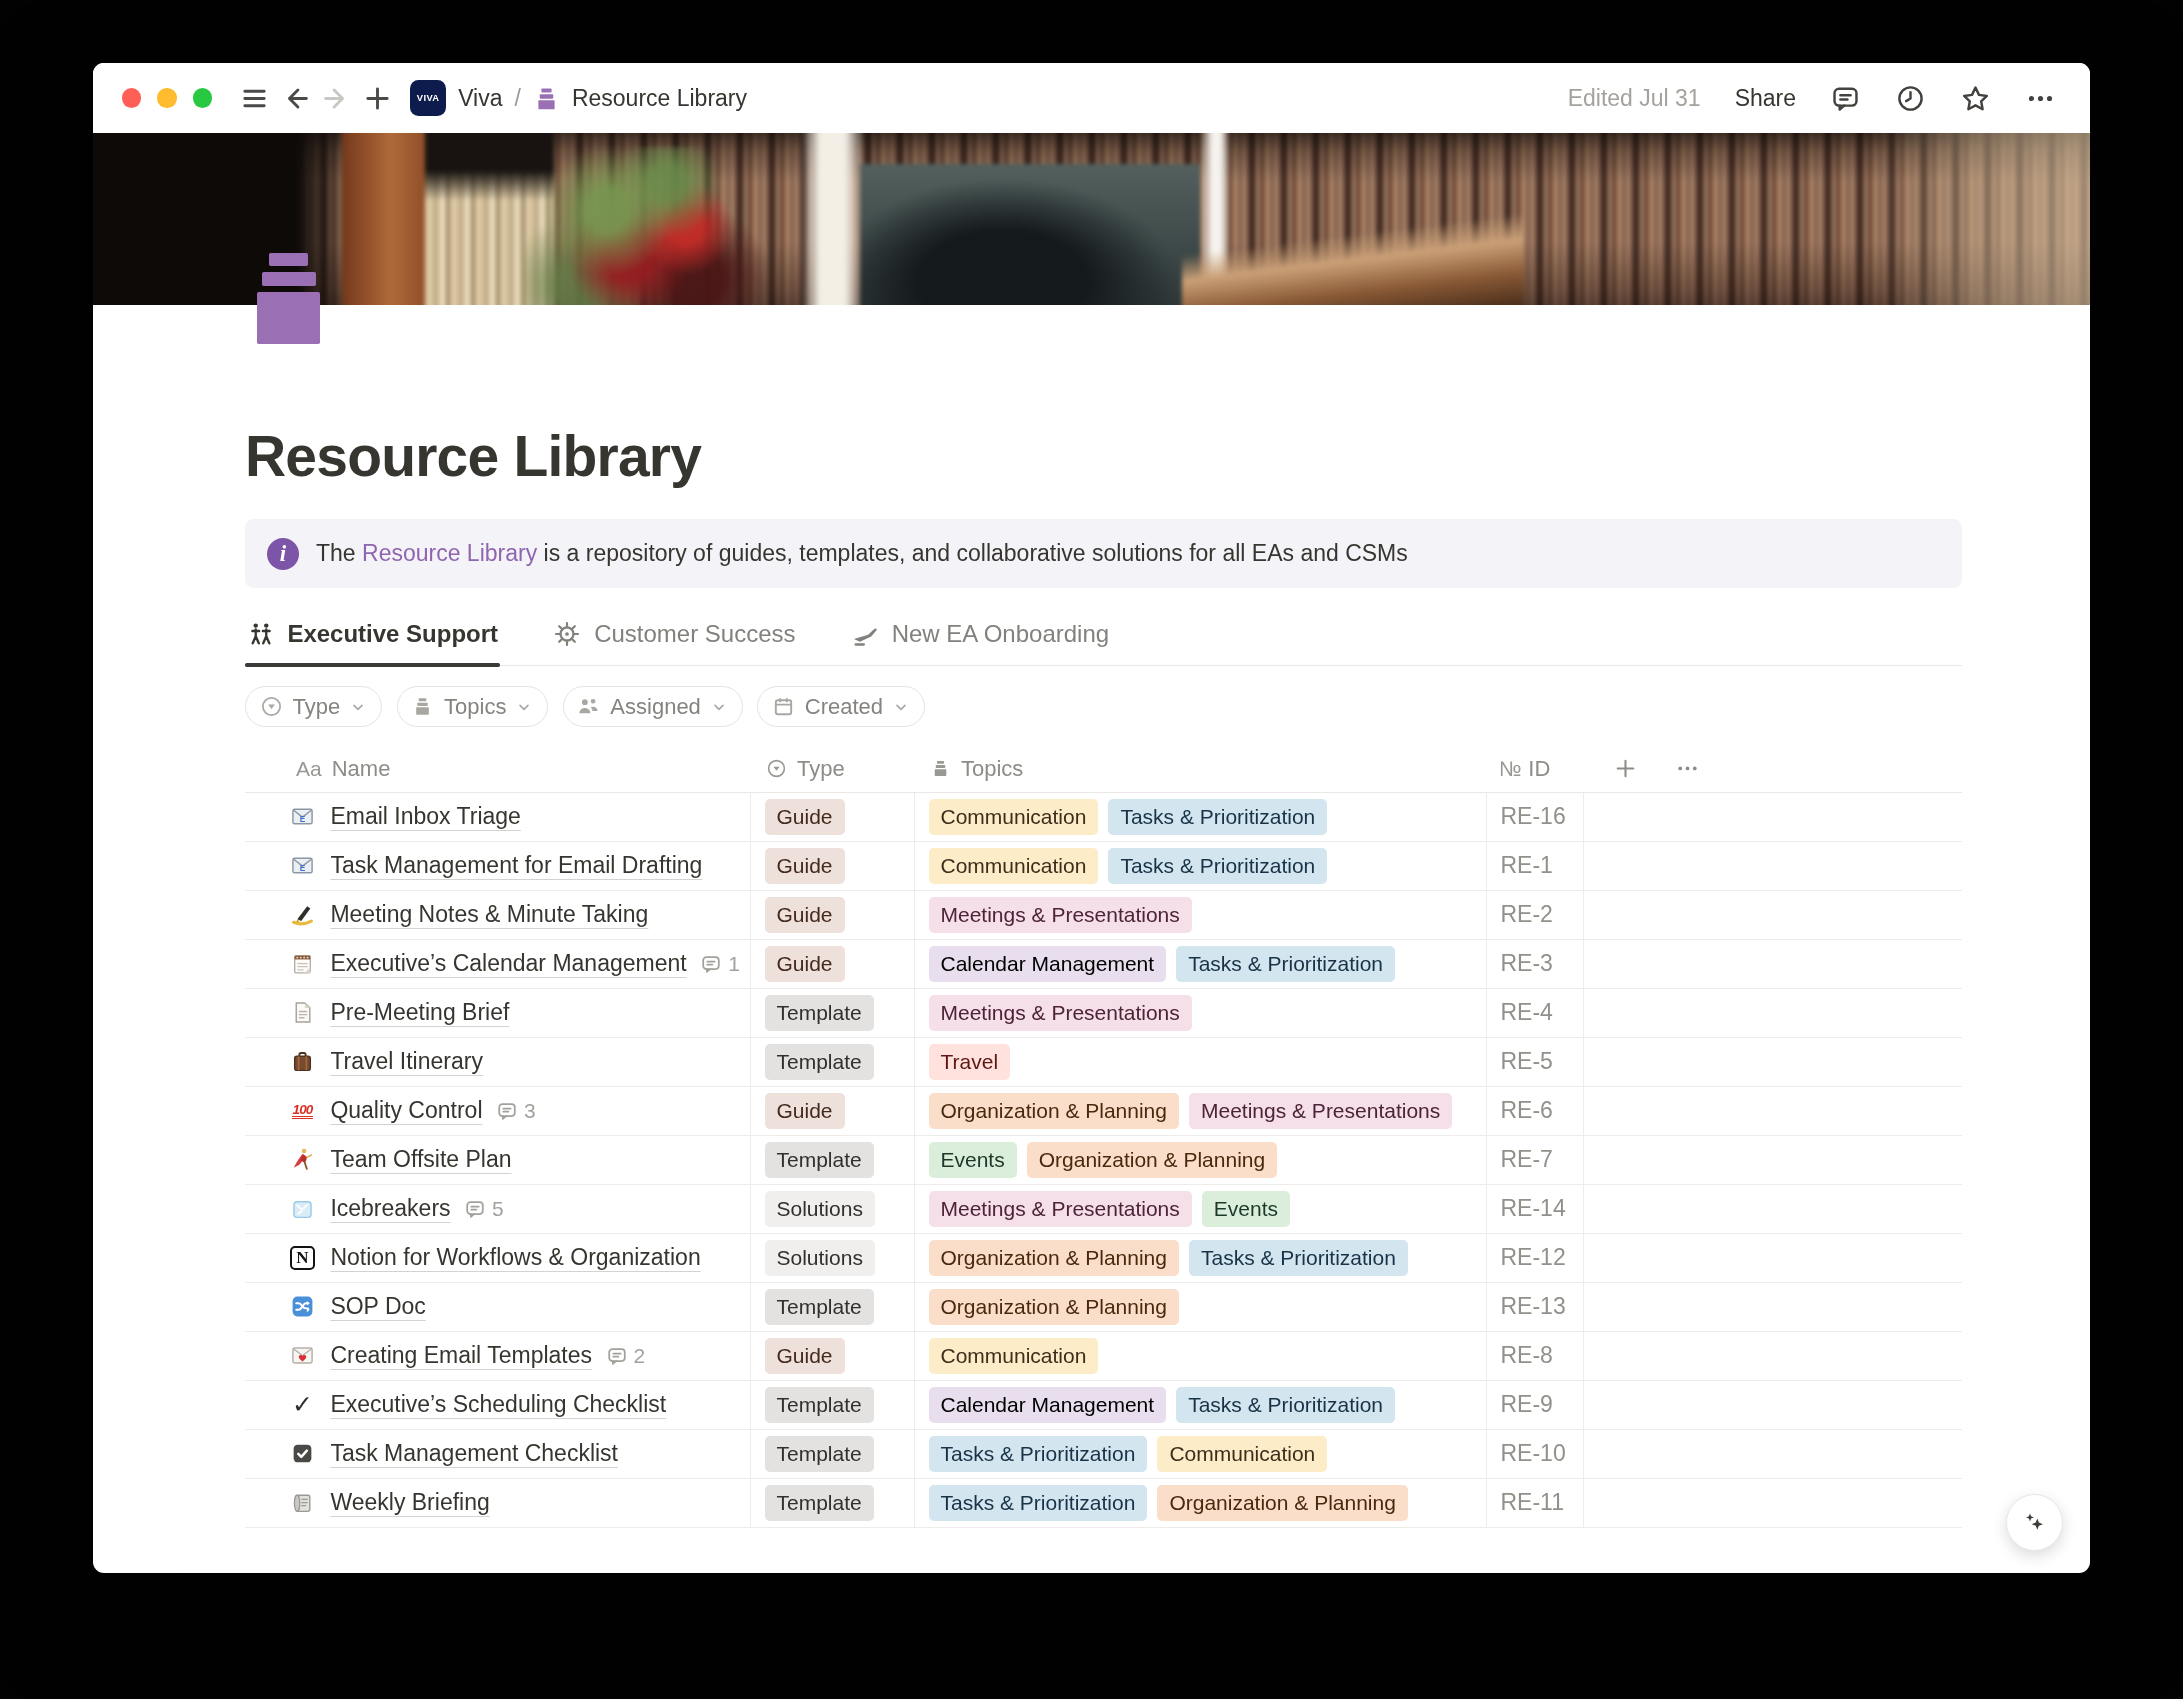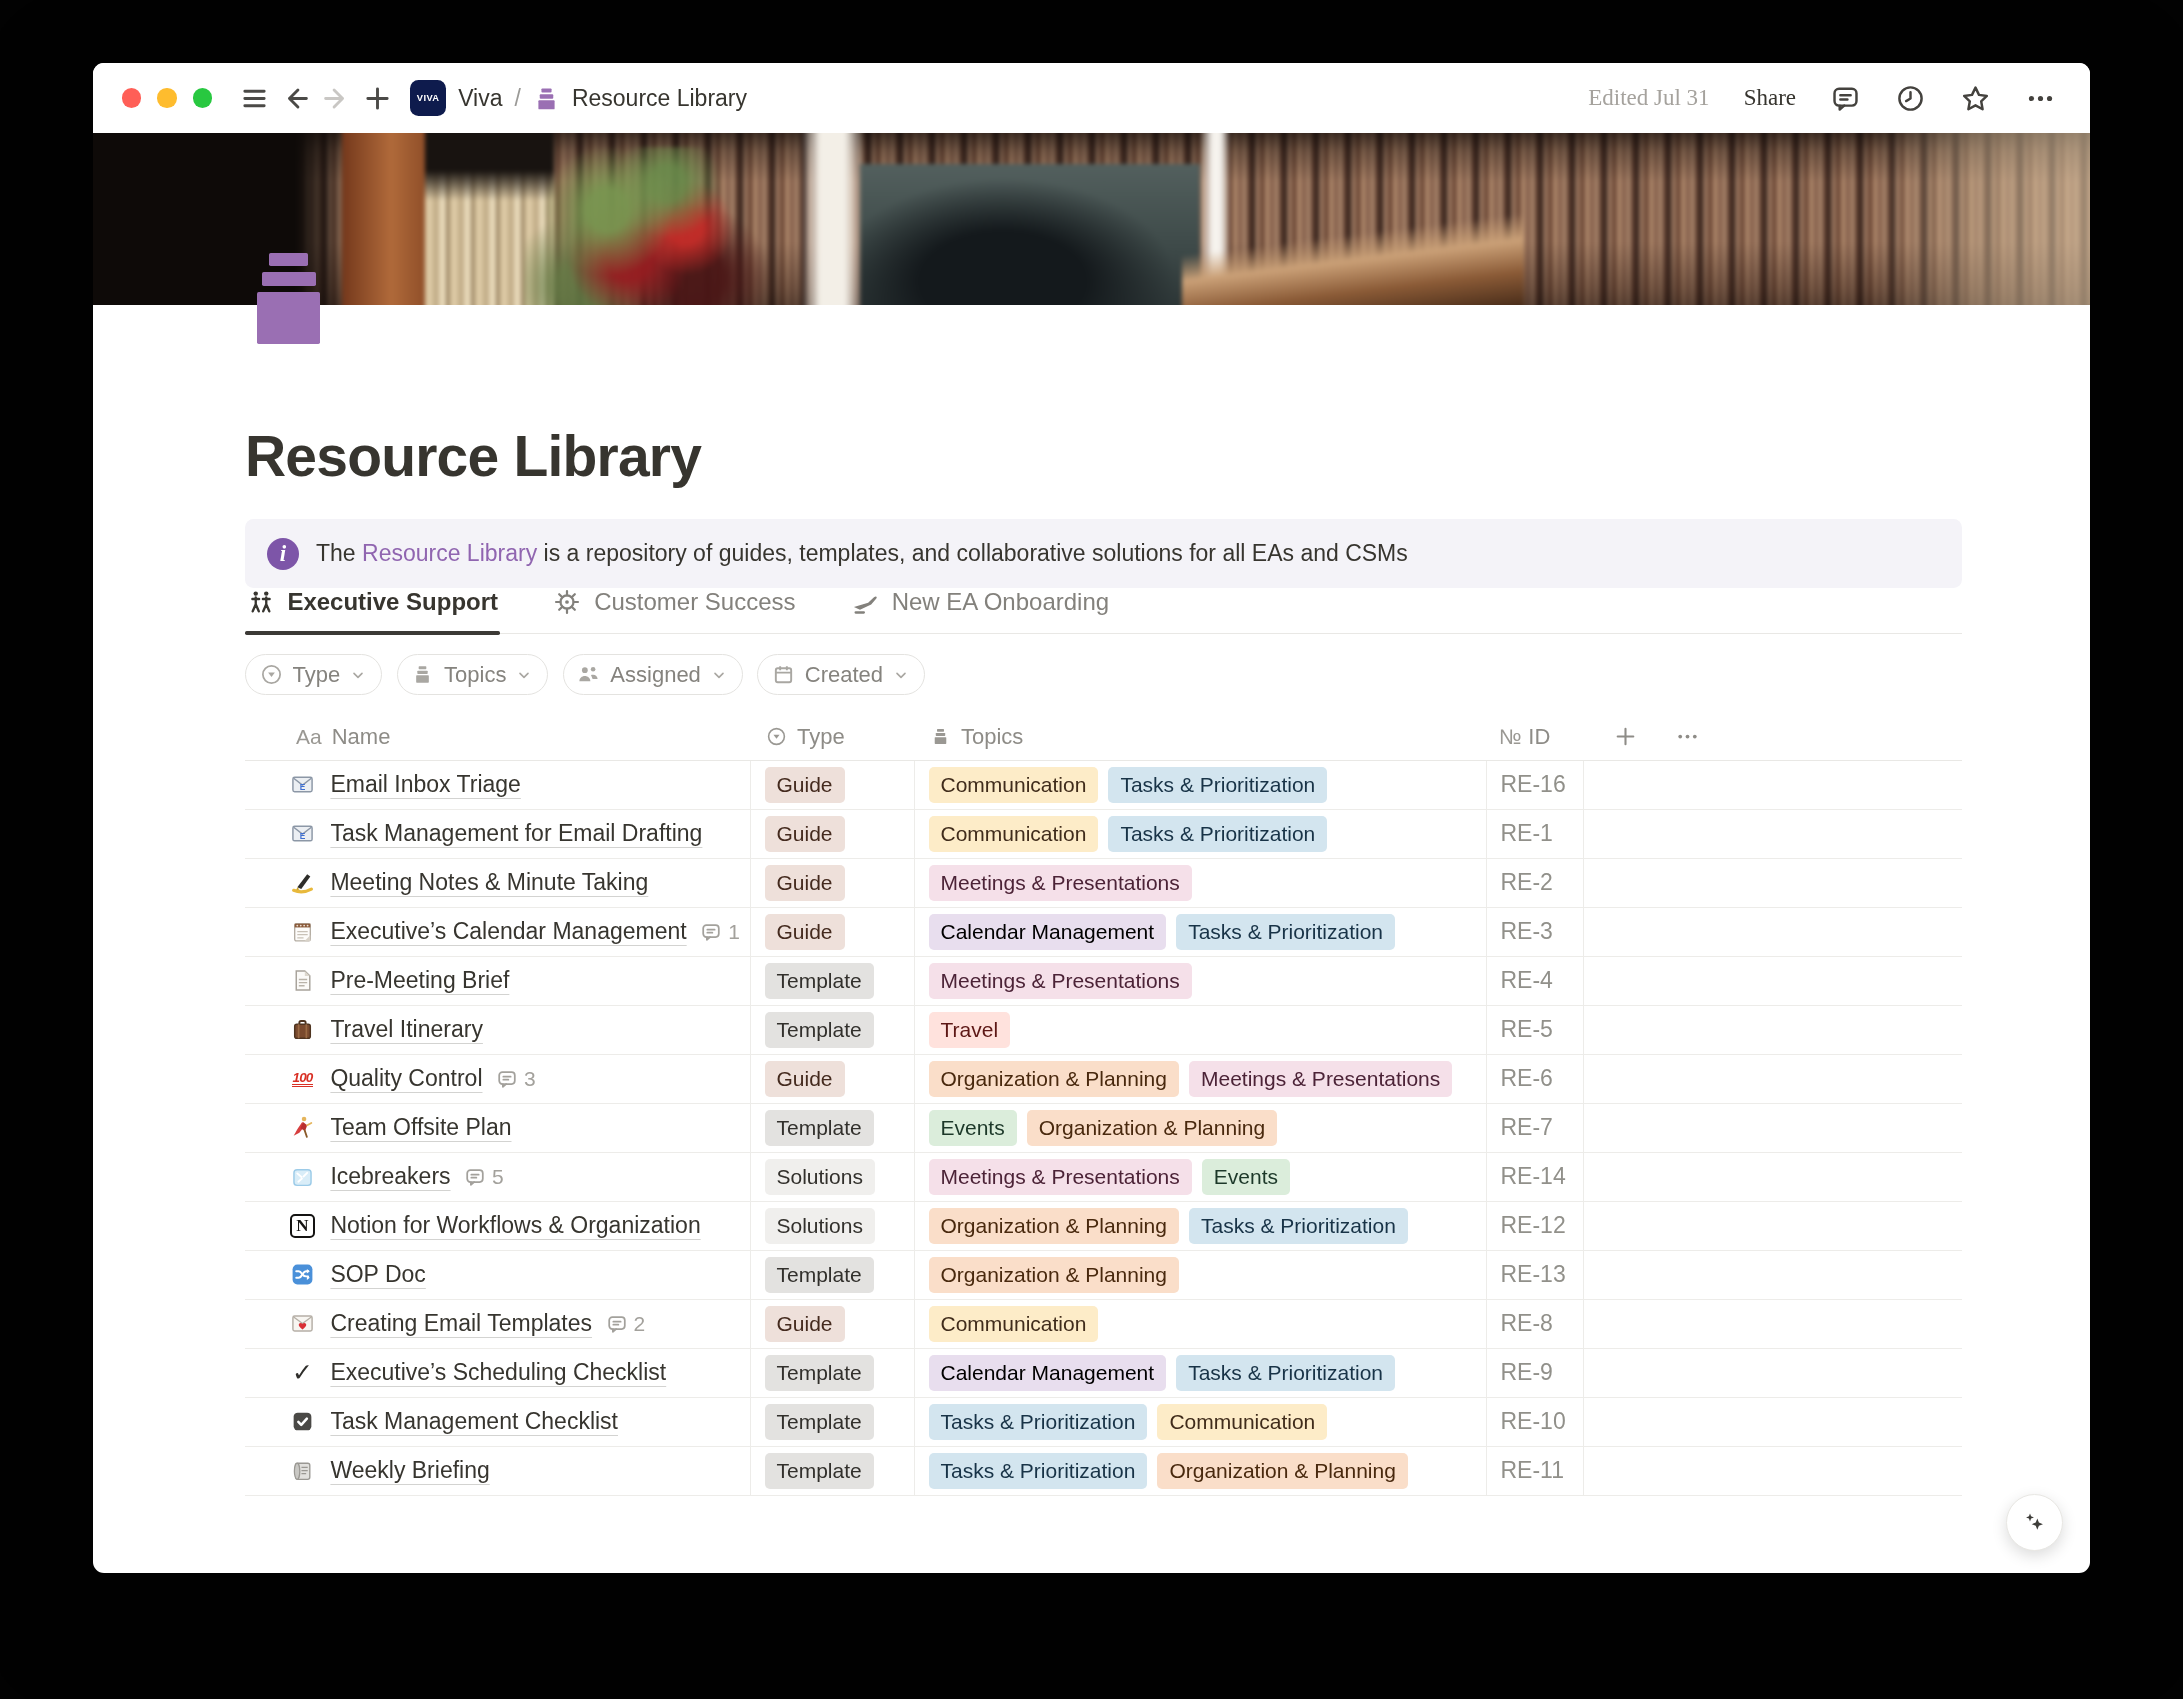--- a/index.html
+++ b/index.html
@@ -24,7 +24,7 @@
   .crumb-sep { color:#9B9A97; }
   .mini-archive { display:flex; align-items:center; }
   .mini-archive svg { width:27px; height:27px; }
-  .tb-right { margin-left:auto; display:flex; align-items:center; gap:34px;font-family:Liberation Serif, serif; }
+  .tb-right { margin-left:auto; display:flex; align-items:center; gap:34px; }
   .edited { color:#A5A29D; font-size:23px; }
   .share { background:none; border:none; font-size:23px; color:#37352F; font-family:inherit; cursor:pointer; }
   .tb-ic { background:none; border:none; color:#44423e; cursor:pointer; display:flex; align-items:center; }

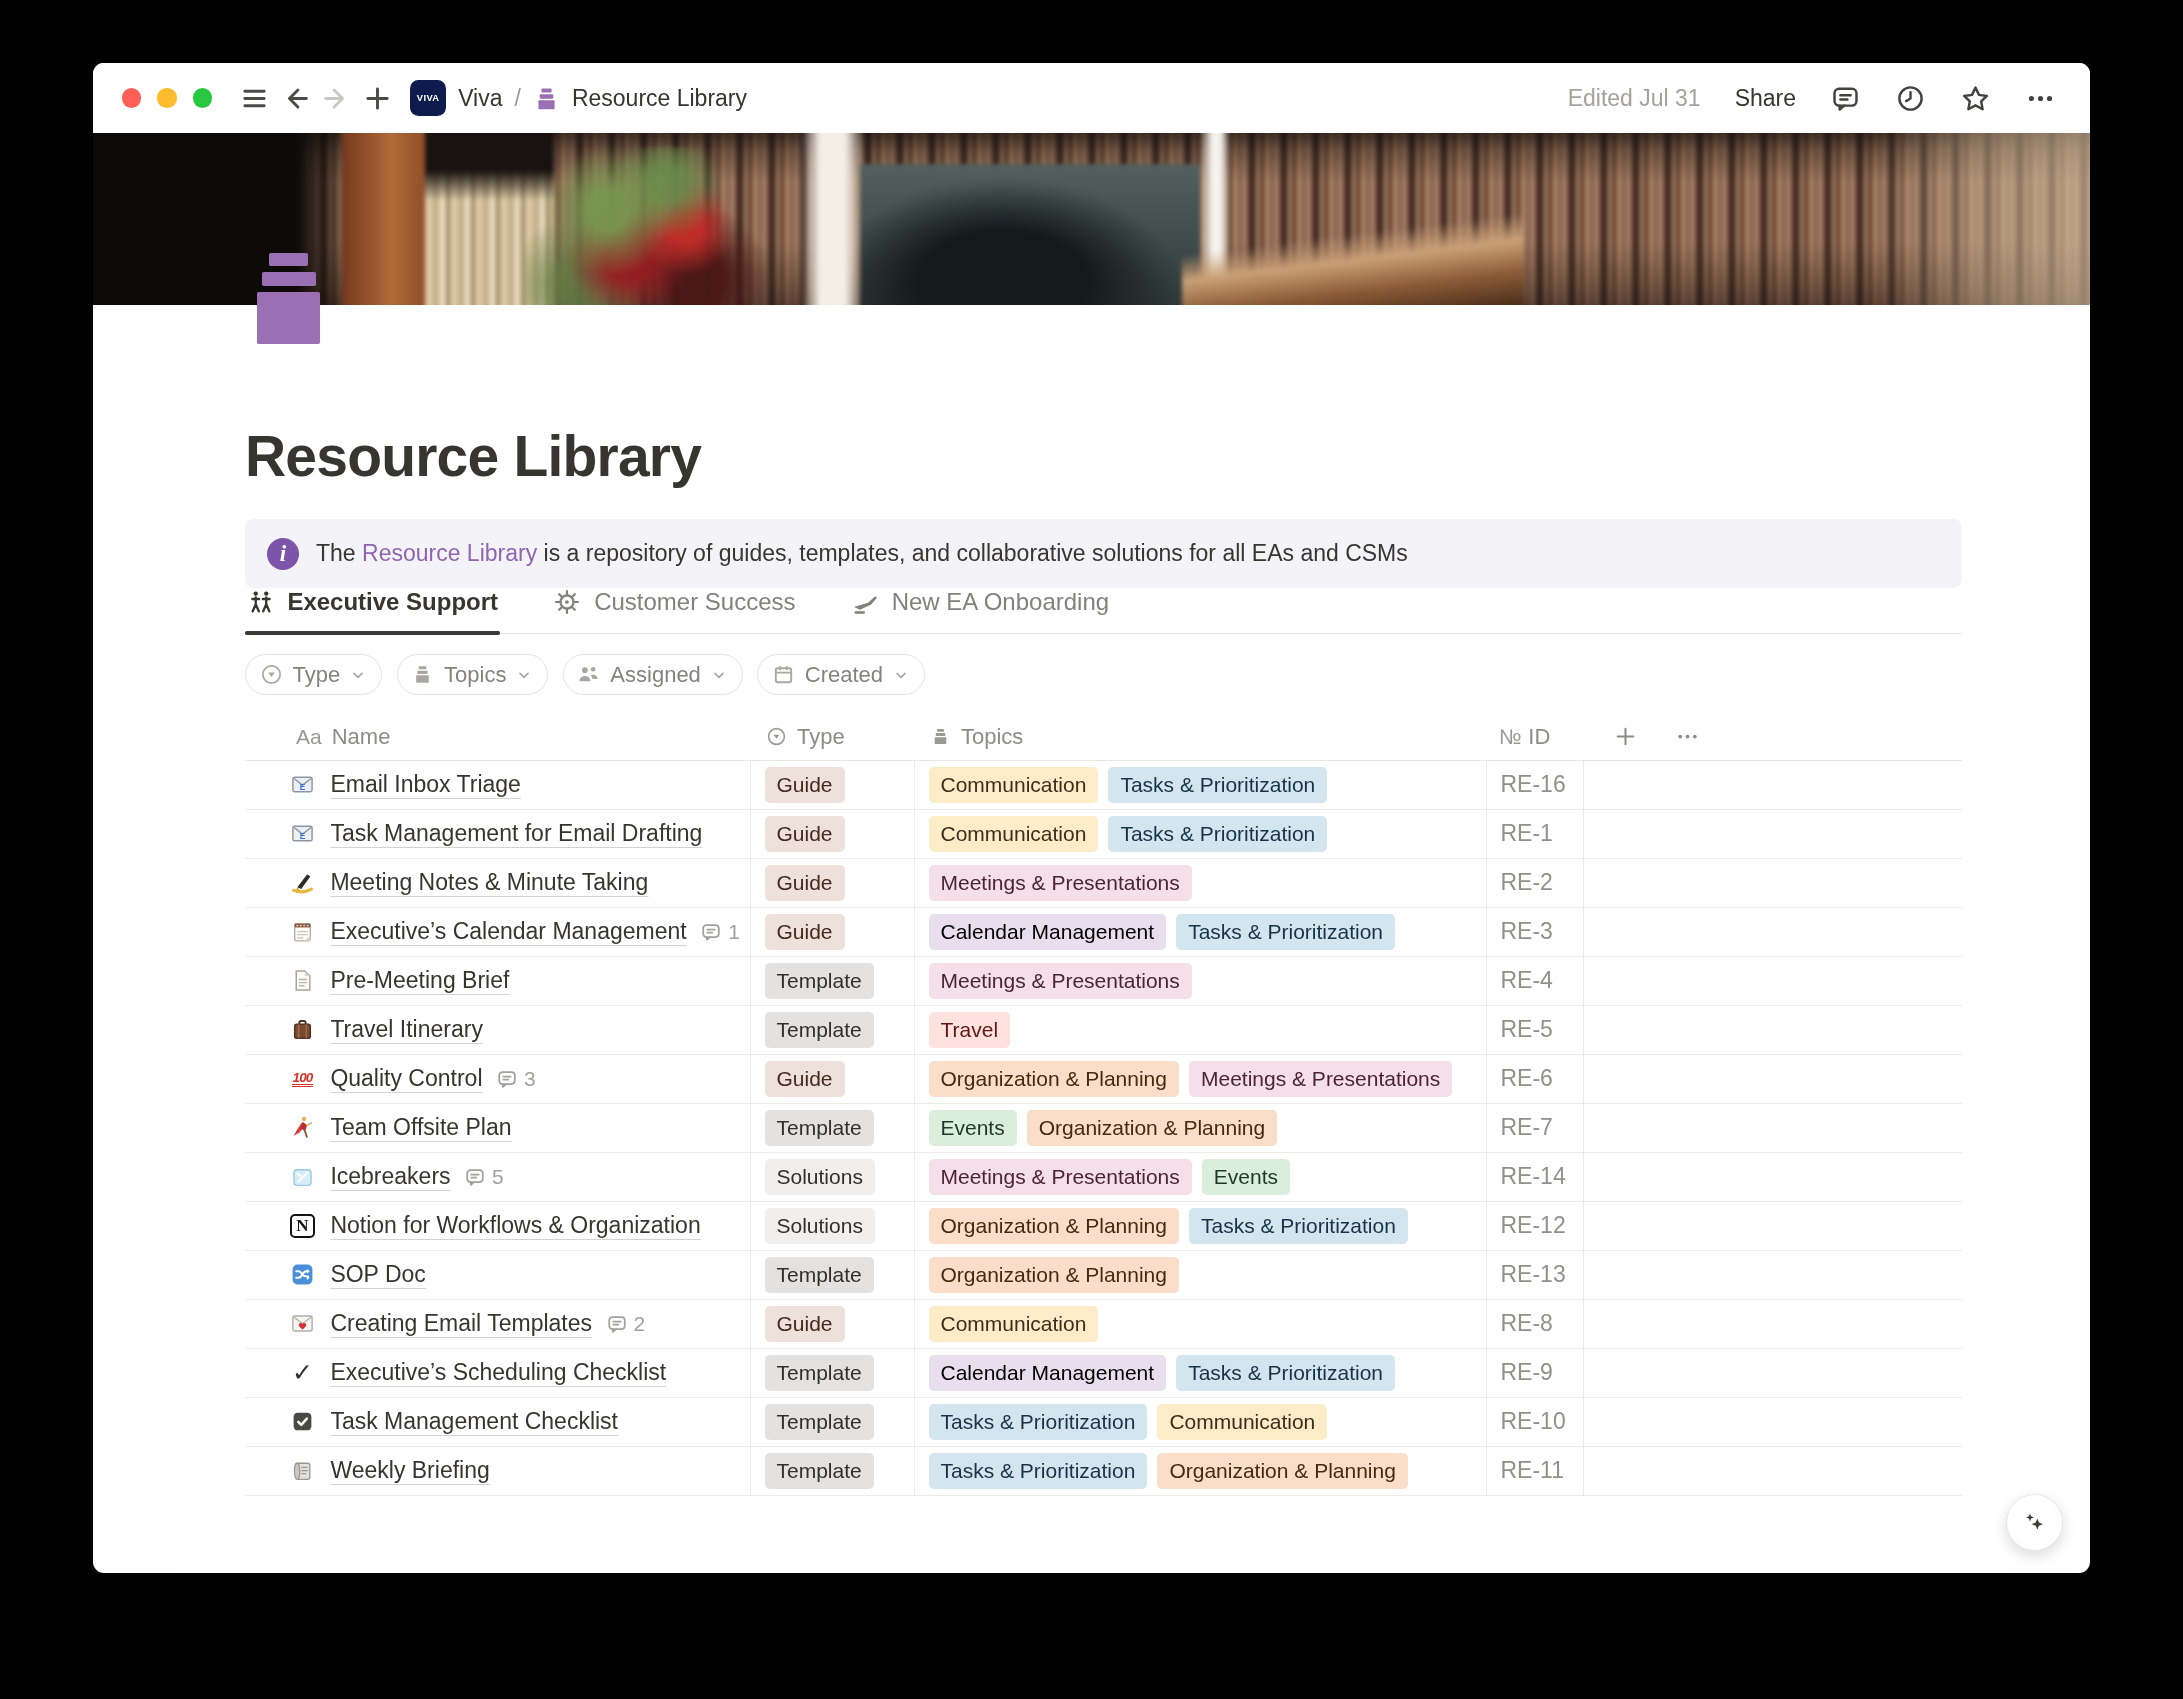--- a/index.html
+++ b/index.html
@@ -72,7 +72,7 @@
   .callout p { font-size:23px; color:#37352F; }
   .plink { color:#9065B0; text-decoration:none; cursor:pointer; }
 
-  .tabs { width:1717px; display:flex; gap:52px; border-bottom:0.8px solid #E9E8E5; }
+  .tabs { margin-top:32px; width:1717px; display:flex; gap:52px; border-bottom:0.8px solid #E9E8E5; }
   .tab { position:relative; background:none; border:none; display:flex; align-items:center; gap:12.7px; padding:0 1.7px 17px 1.7px;
          font-family:inherit; font-size:24px; color:#83817C; cursor:pointer; }
   .tab .tab-ic { display:flex; } .tab .tab-ic svg { width:28px; height:28px; }

